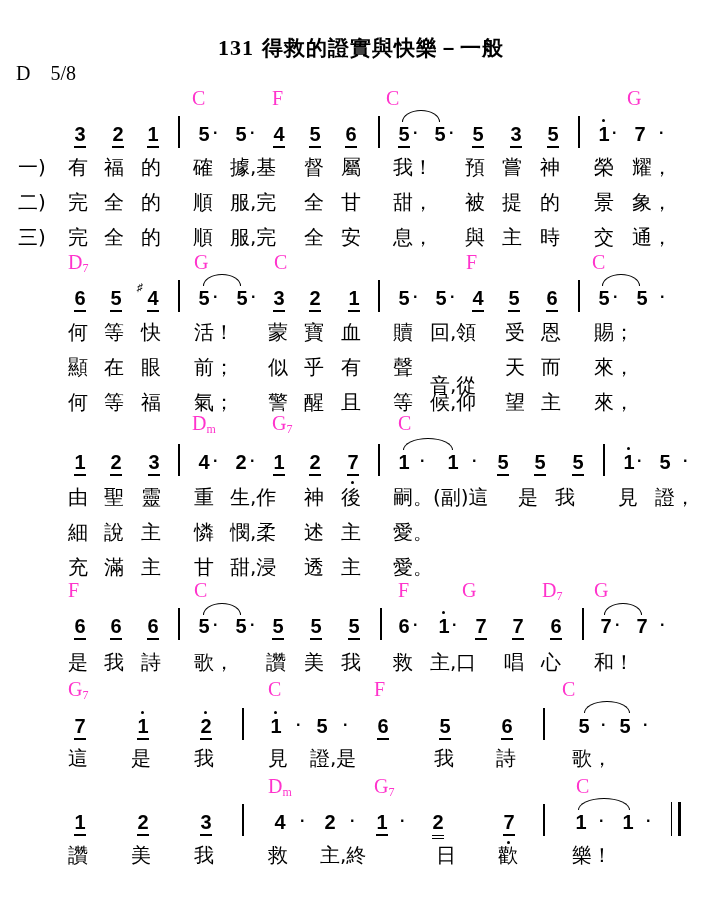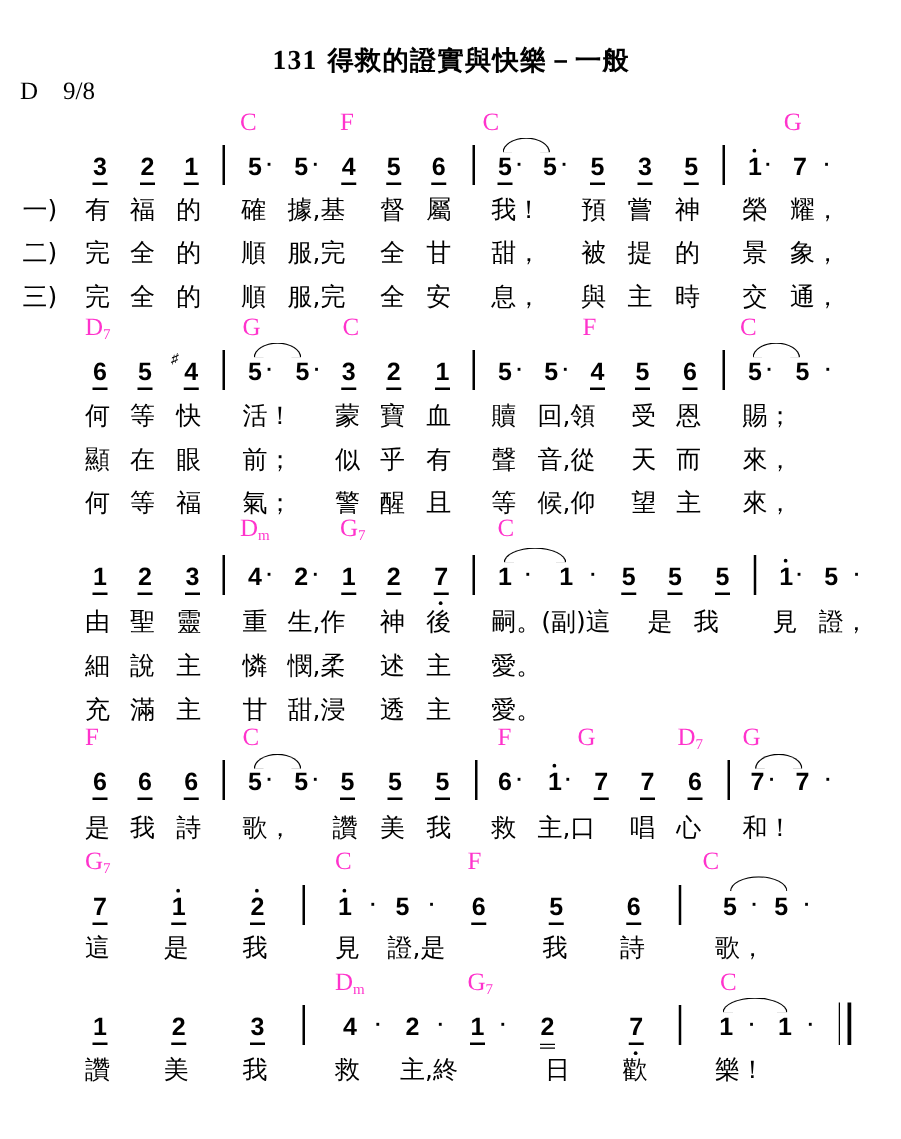--- a/index.html
+++ b/index.html
@@ -32,7 +32,7 @@
   <span class="num">131</span><span>得救的證實與快樂－一般</span>
 </div>
 <div class="key">
-  <span>D</span><span>9/8</span>
+  <span>D</span><span>5/8</span>
 </div>
 
 <div>

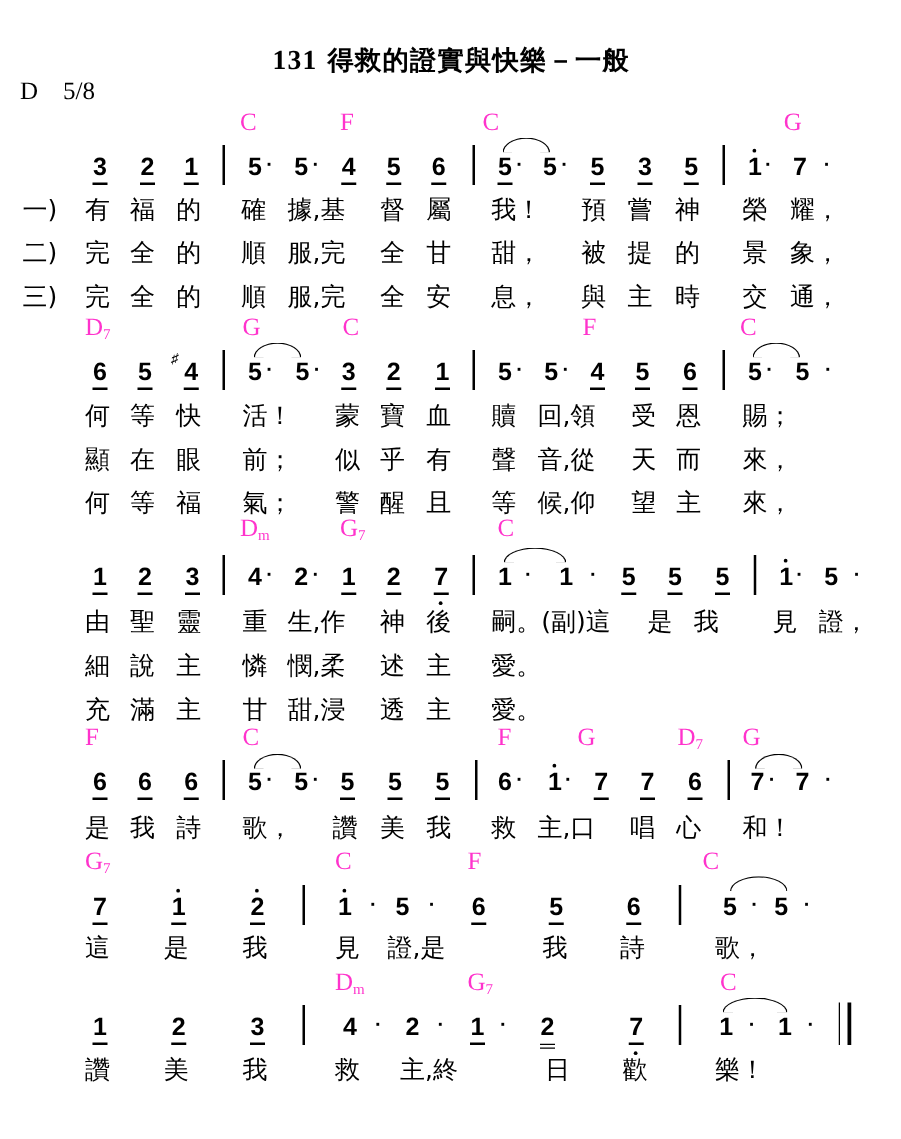--- a/index.html
+++ b/index.html
@@ -132,7 +132,7 @@
     <span class="lyric" style="left: 304px; top: 357px;">乎</span>
     <span class="lyric" style="left: 341px; top: 357px;">有</span>
     <span class="lyric" style="left: 393px; top: 357px;">聲</span>
-    <span class="lyric" style="left: 430px; top: 357px;">音,從</span>
+    <span class="lyric" style="left: 430px; top: 375px;">音,從</span>
     <span class="lyric" style="left: 505px; top: 357px;">天</span>
     <span class="lyric" style="left: 541px; top: 357px;">而</span>
     <span class="lyric" style="left: 594px; top: 357px;">來，</span>

